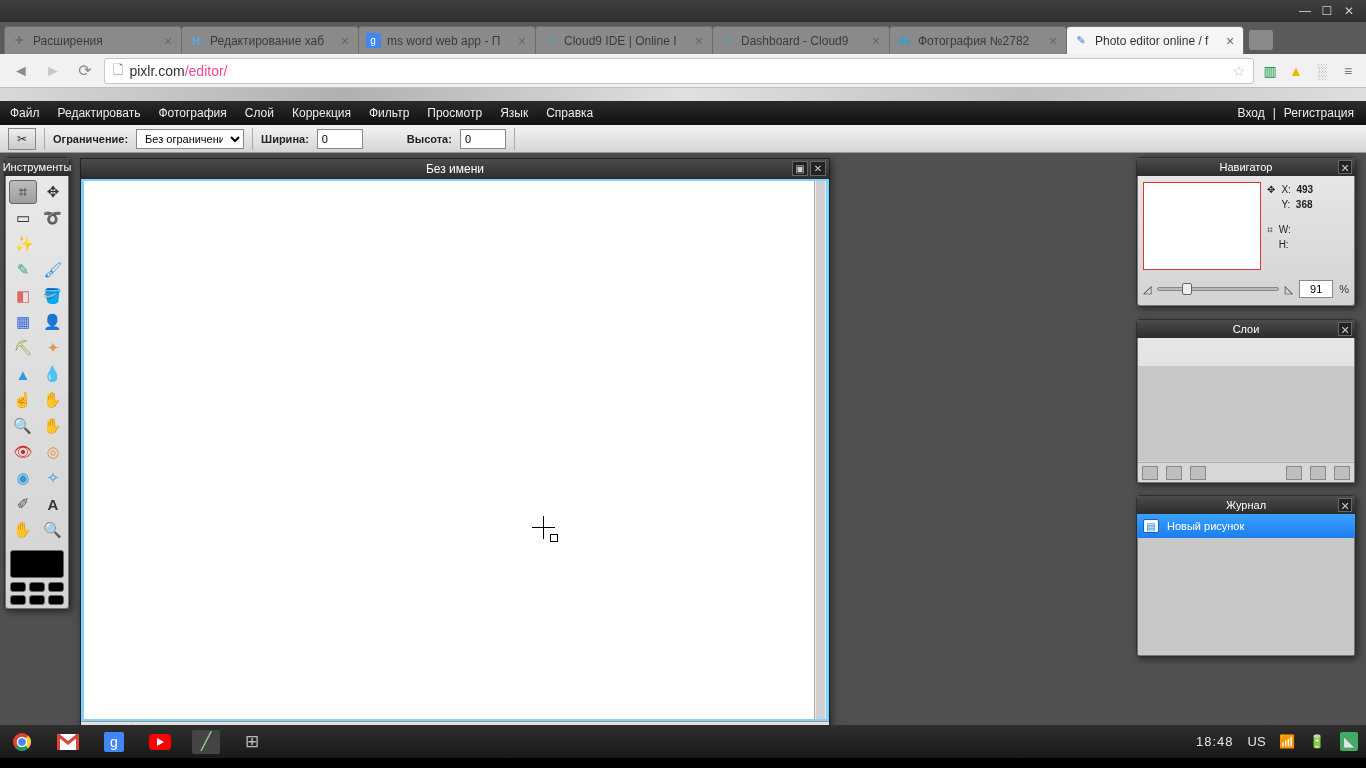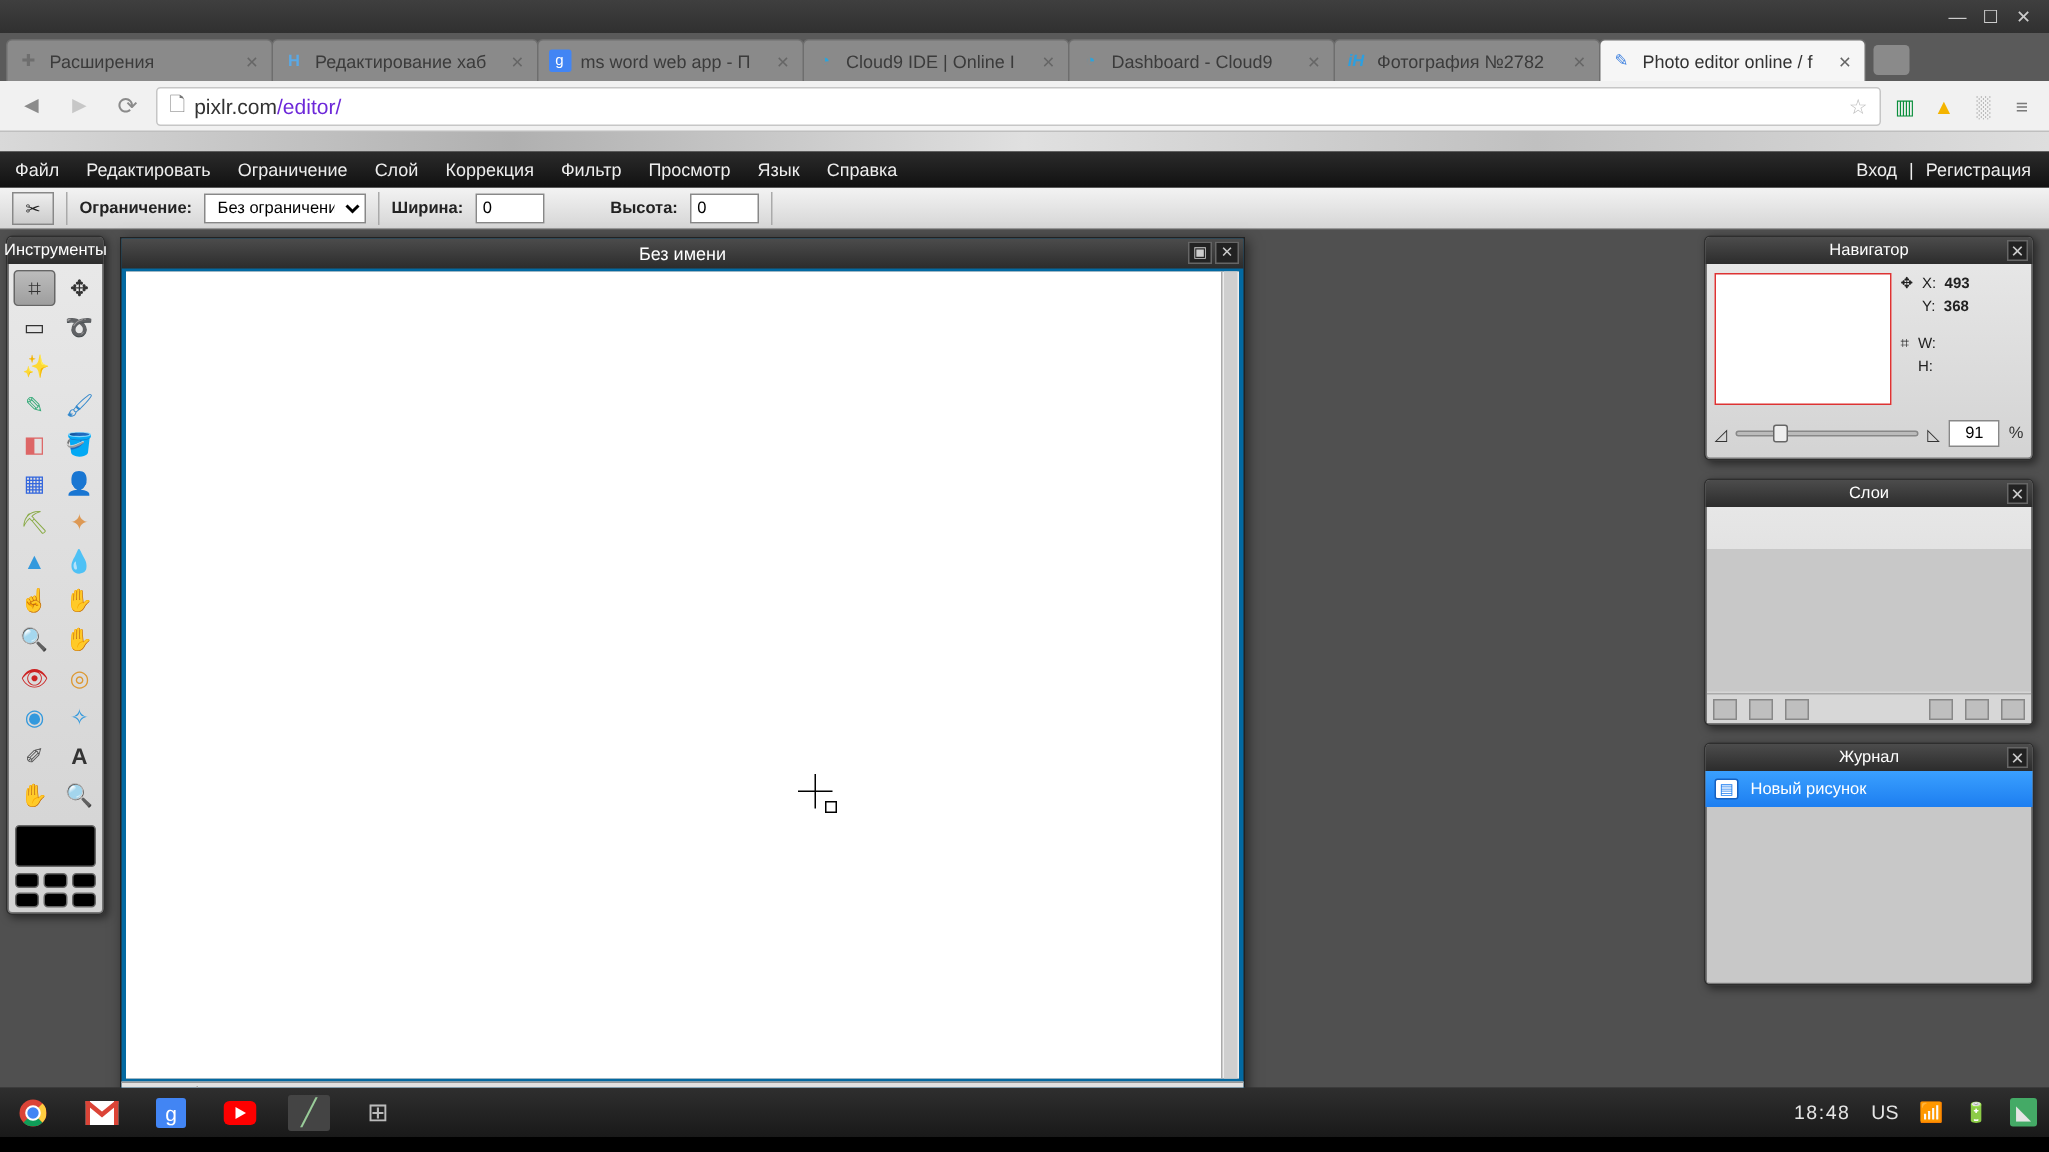--- a/index.html
+++ b/index.html
@@ -24,7 +24,7 @@
 .omnibox { flex:1; height:26px; background:#fff; border:1px solid #c6c6c6; border-radius:3px; display:flex; align-items:center; padding:0 8px; font-size:14px; color:#333; }
 .omnibox .secure { color:#777; font-size:13px; margin-right:6px; }
 .omnibox .host { color:#333; }
-.omnibox .path { color:#6d28d9; }
+.omnibox .path { color:#ec4899; }
 .omnibox .star { margin-left:auto; color:#bbb; }
 .ext-icon { width:20px; height:20px; display:flex; align-items:center; justify-content:center; font-size:14px; }
 

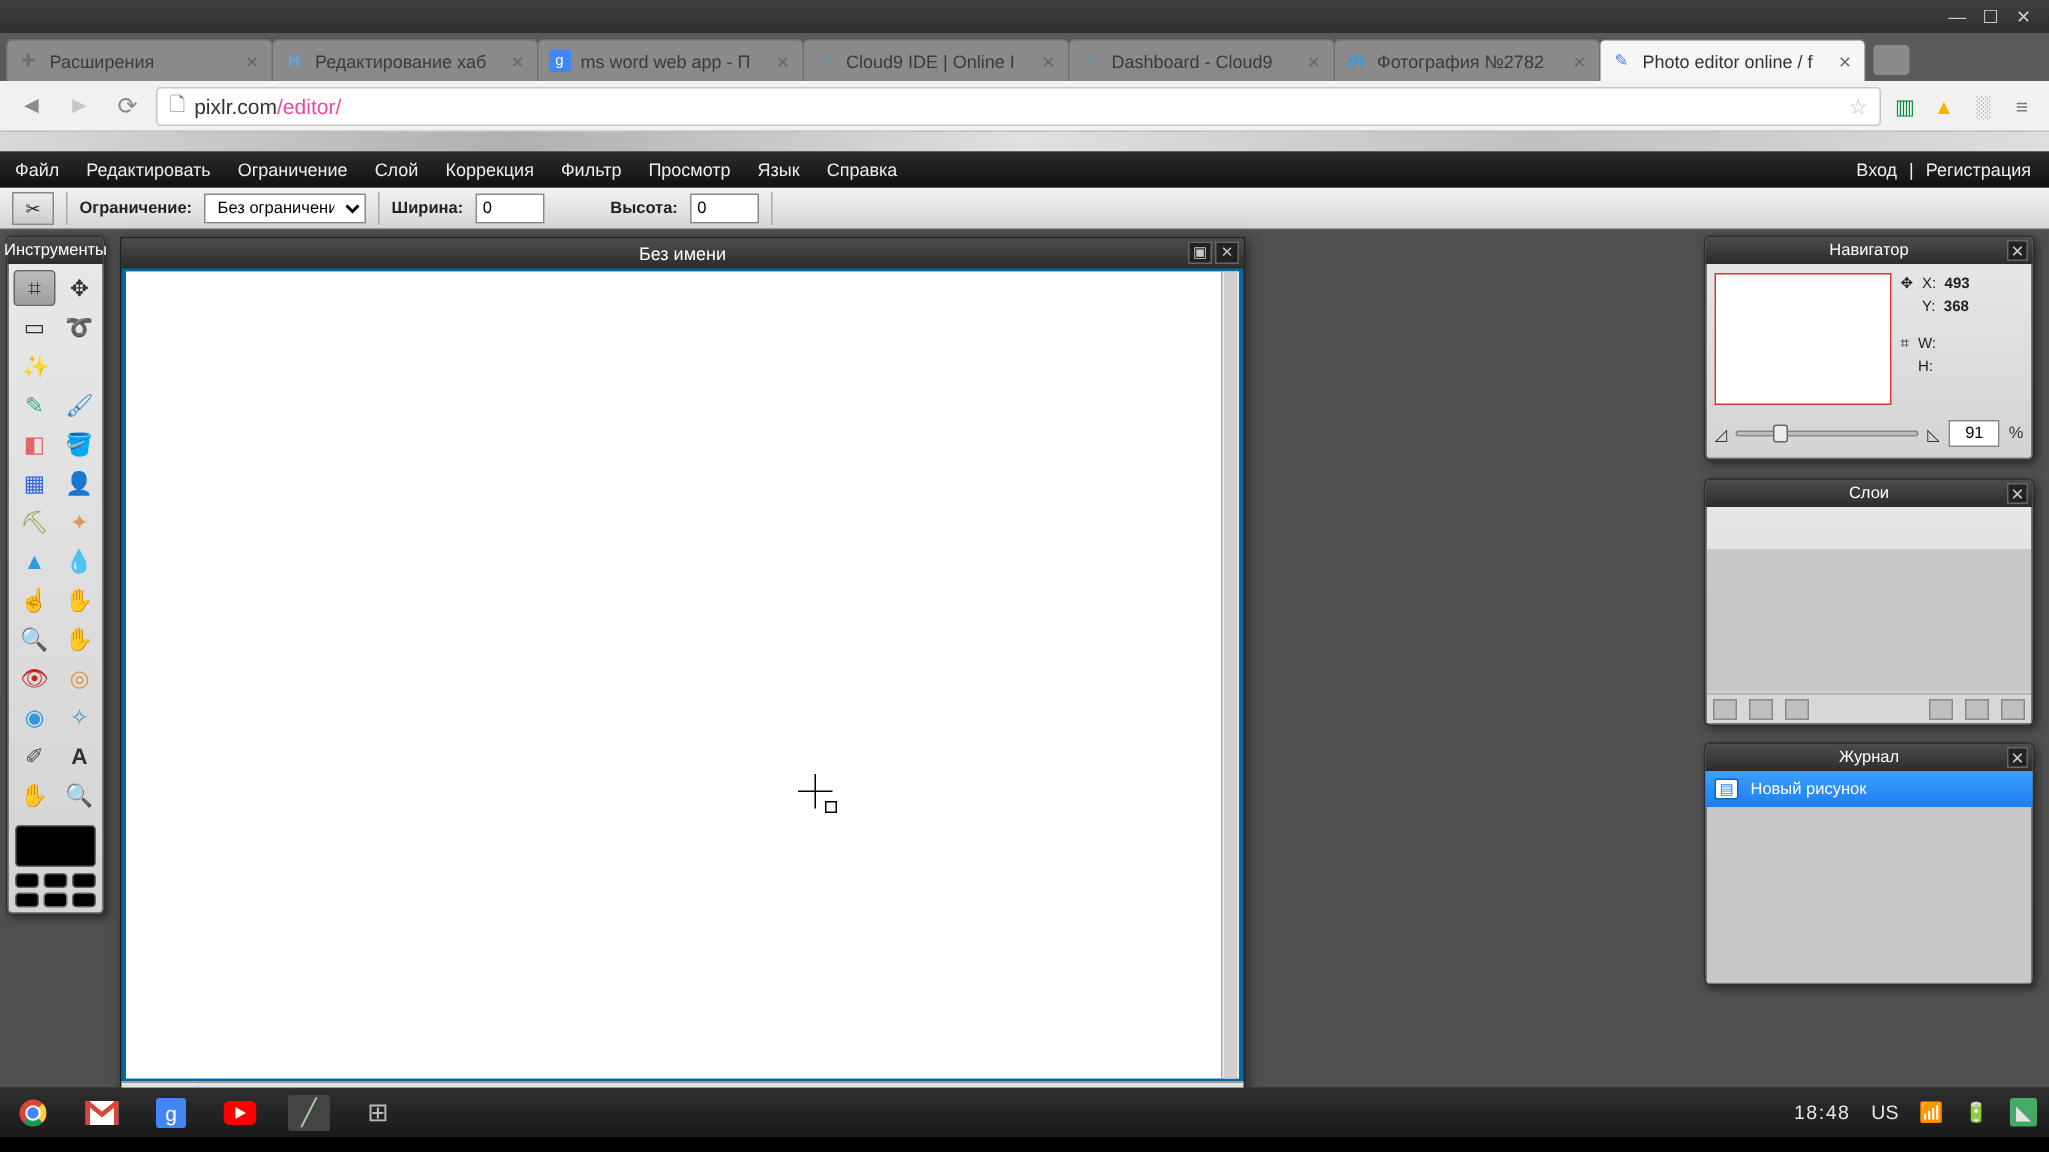--- a/index.html
+++ b/index.html
@@ -204,7 +204,7 @@
   <div class="menubar">
     <span class="mitem">Файл</span>
     <span class="mitem">Редактировать</span>
-    <span class="mitem">Ограничение</span>
+    <span class="mitem">Фотография</span>
     <span class="mitem">Слой</span>
     <span class="mitem">Коррекция</span>
     <span class="mitem">Фильтр</span>

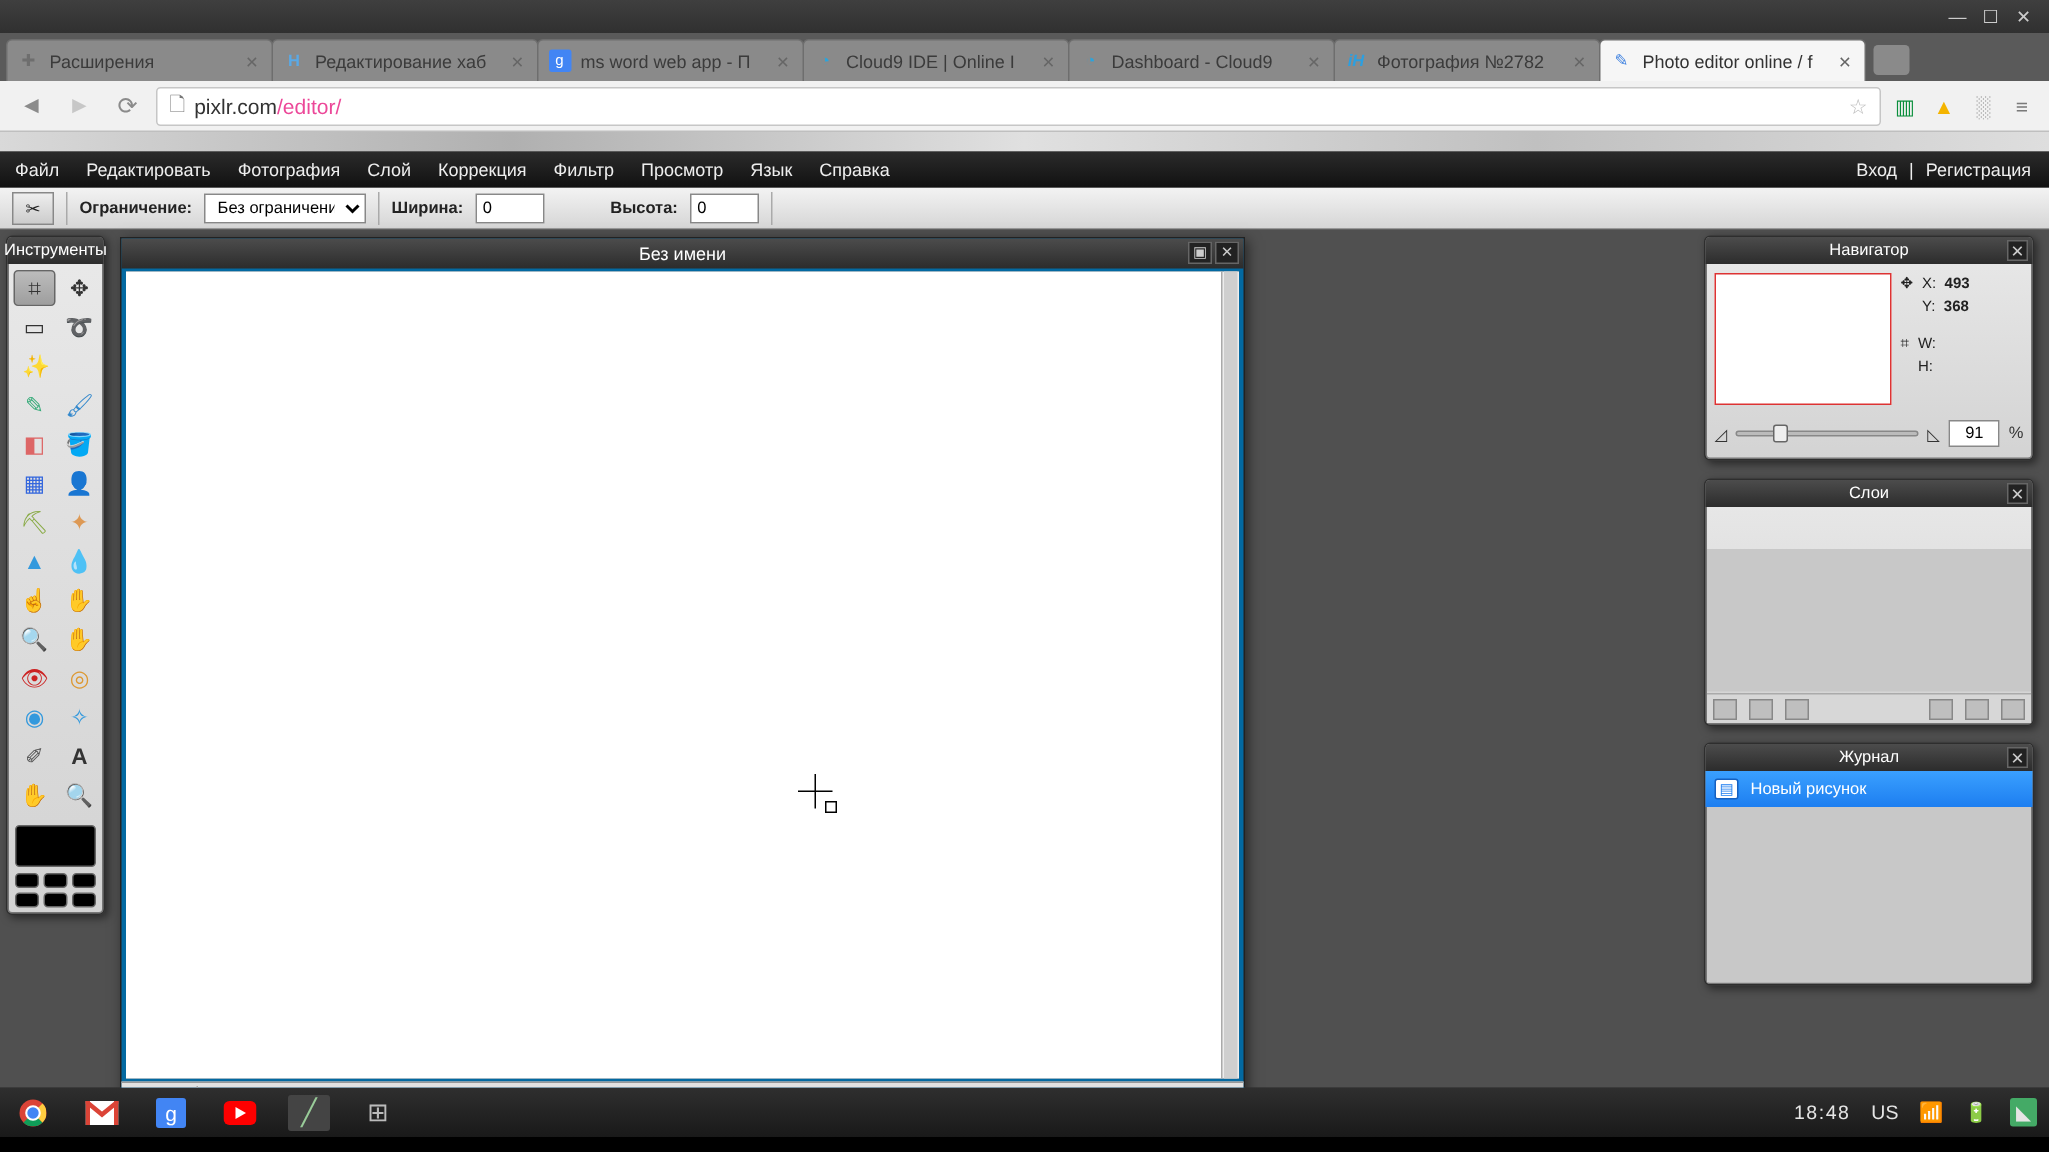--- a/index.html
+++ b/index.html
@@ -68,7 +68,7 @@
 .swatch-mini div { height:10px; background:#000; border:1px solid #666; border-radius:3px; }
 
 
-.docwin { position:absolute; left:80px; top:5px; width:750px; height:580px; background:#0369a1; border:1px solid #222; box-shadow:2px 2px 8px rgba(0,0,0,.5); }
+.docwin { position:absolute; left:80px; top:5px; width:750px; height:580px; background:#7dd3fc; border:1px solid #222; box-shadow:2px 2px 8px rgba(0,0,0,.5); }
 .docwin .dtitle { height:20px; background:linear-gradient(#4c4c4c,#2c2c2c); color:#fff; font-size:12px; display:flex; align-items:center; justify-content:center; position:relative; }
 .docwin .dbtns { position:absolute; right:3px; top:2px; display:flex; gap:2px; }
 .docwin .dbtns div { width:16px; height:15px; background:#222; border:1px solid #666; color:#ccc; font-size:10px; text-align:center; line-height:13px; }

